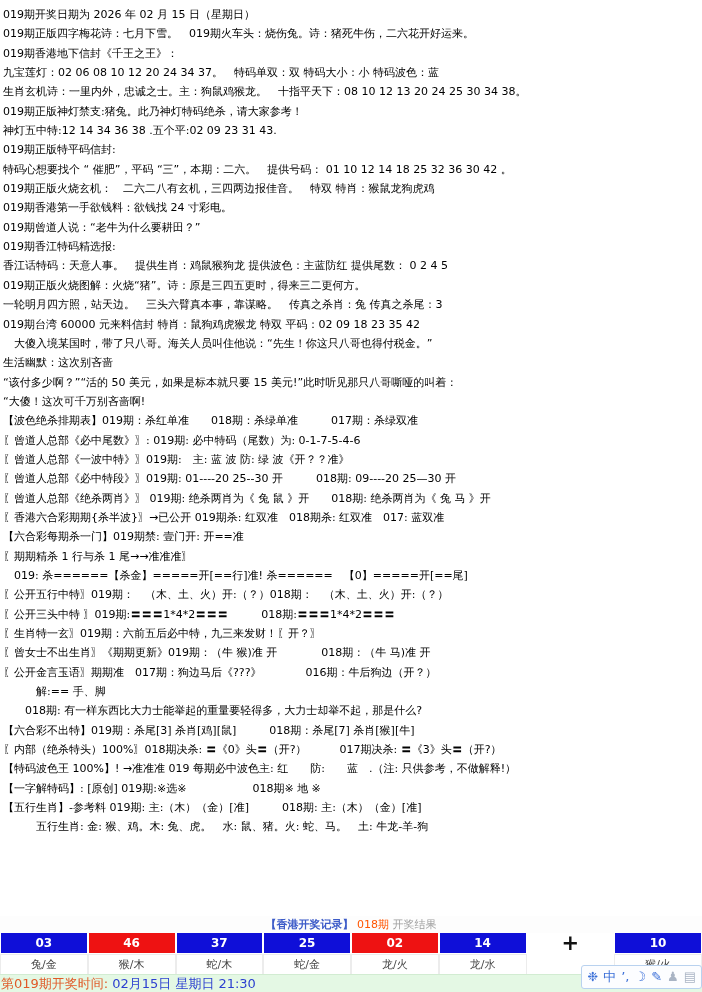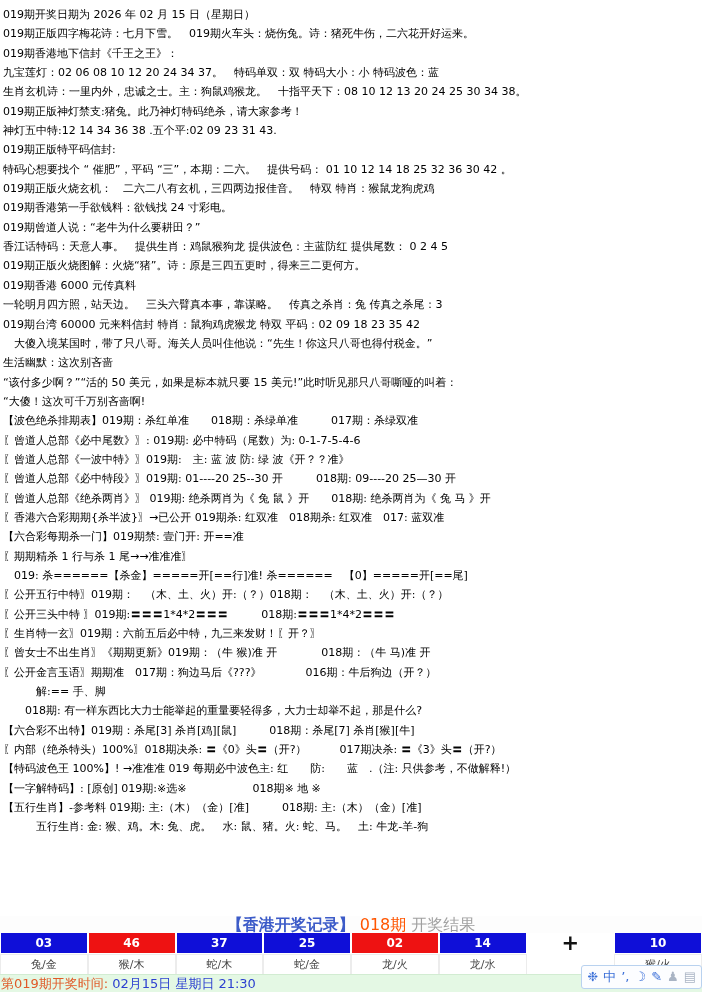--- a/index.html
+++ b/index.html
@@ -49,6 +49,7 @@
       <div class="line">019期正版火烧玄机：　二六二八有玄机，三四两边报佳音。　特双 特肖：猴鼠龙狗虎鸡</div>
       <div class="line">019期香港第一手欲钱料：欲钱找 24 寸彩电。</div>
       <div class="line">019期曾道人说：“老牛为什么要耕田？”</div>
+      <div class="line">019期香江特码精选报:</div>
       <div class="line">香江话特码：天意人事。　提供生肖：鸡鼠猴狗龙 提供波色：主蓝防红 提供尾数： 0 2 4 5</div>
       <div class="line">019期正版火烧图解：火烧“猪”。诗：原是三四五更时，得来三二更何方。</div>
       <div class="line">019期香港 6000 元传真料</div>

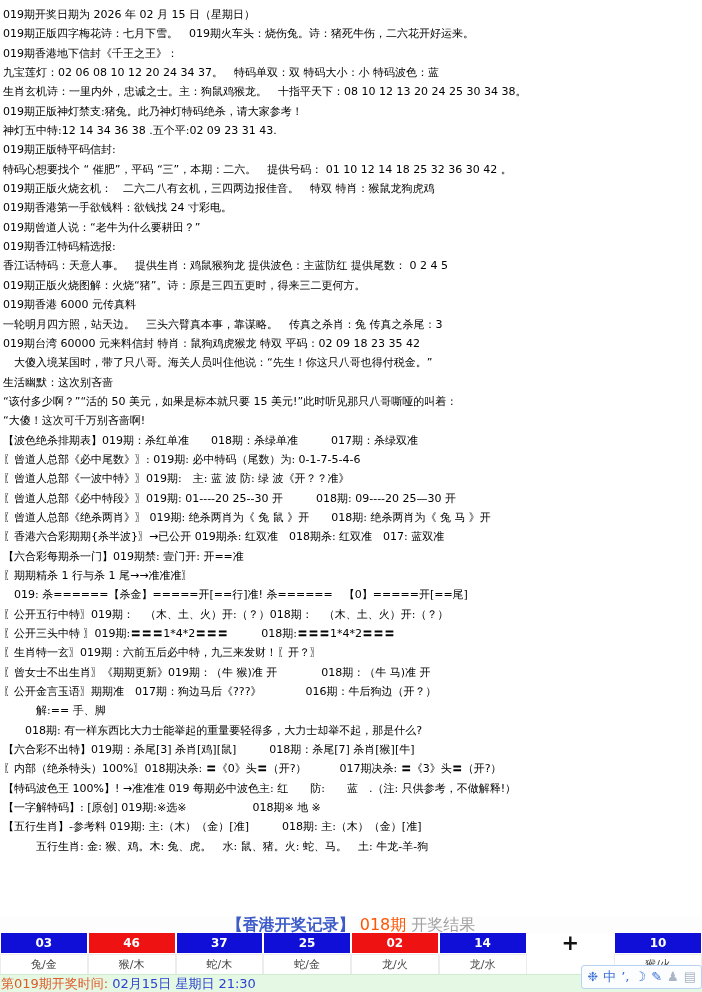--- a/index.html
+++ b/index.html
@@ -52,7 +52,6 @@
       <div class="line">019期香江特码精选报:</div>
       <div class="line">香江话特码：天意人事。　提供生肖：鸡鼠猴狗龙 提供波色：主蓝防红 提供尾数： 0 2 4 5</div>
       <div class="line">019期正版火烧图解：火烧“猪”。诗：原是三四五更时，得来三二更何方。</div>
-      <div class="line">019期香港 6000 元传真料</div>
       <div class="line">一轮明月四方照，站天边。　三头六臂真本事，靠谋略。　传真之杀肖：兔 传真之杀尾：3</div>
       <div class="line">019期台湾 60000 元来料信封 特肖：鼠狗鸡虎猴龙 特双 平码：02 09 18 23 35 42</div>
       <div class="line">　大傻入境某国时，带了只八哥。海关人员叫住他说：“先生！你这只八哥也得付税金。”</div>

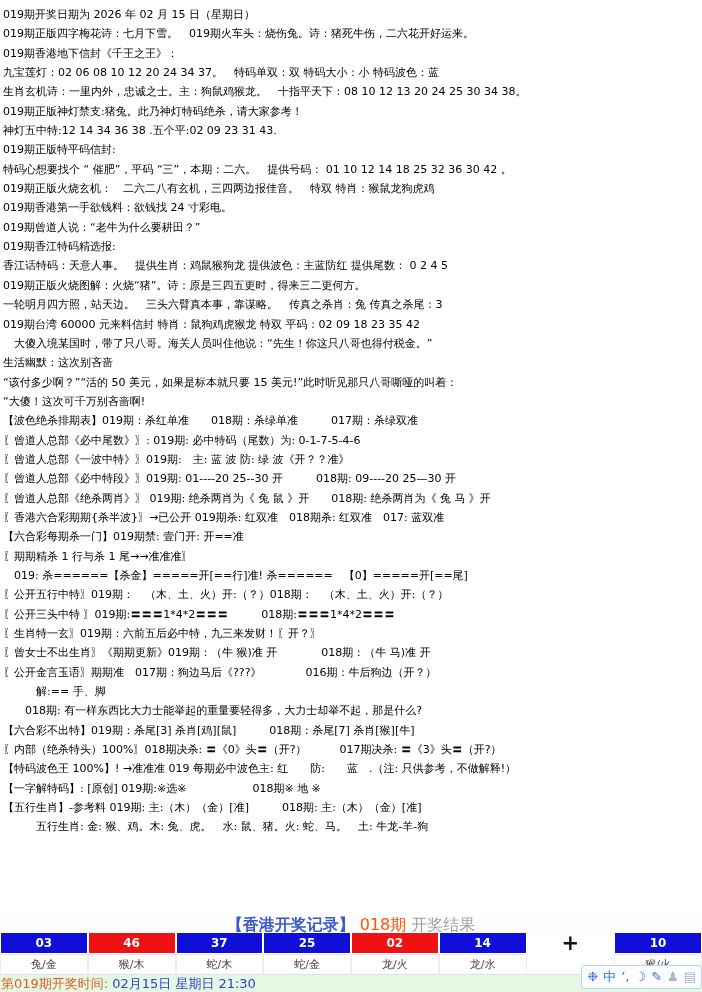--- a/index.html
+++ b/index.html
@@ -10,7 +10,7 @@
   .report .line{height:19.35px;line-height:19.35px;font-size:11px;white-space:pre;overflow:hidden;}
   
   .results{position:absolute;left:0;top:916px;width:702px;}
-  .res-header{height:17px;line-height:17px;text-align:center;font-size:16px;background:#fdfdfd;}
+  .res-header{height:17px;line-height:17px;text-align:center;font-size:11px;background:#fdfdfd;}
   .res-header .pre{font-weight:bold;}
   .grid{display:grid;grid-template-columns:repeat(8,1fr);}
   .ball{height:20px;margin:0 1px;display:flex;align-items:center;justify-content:center;

